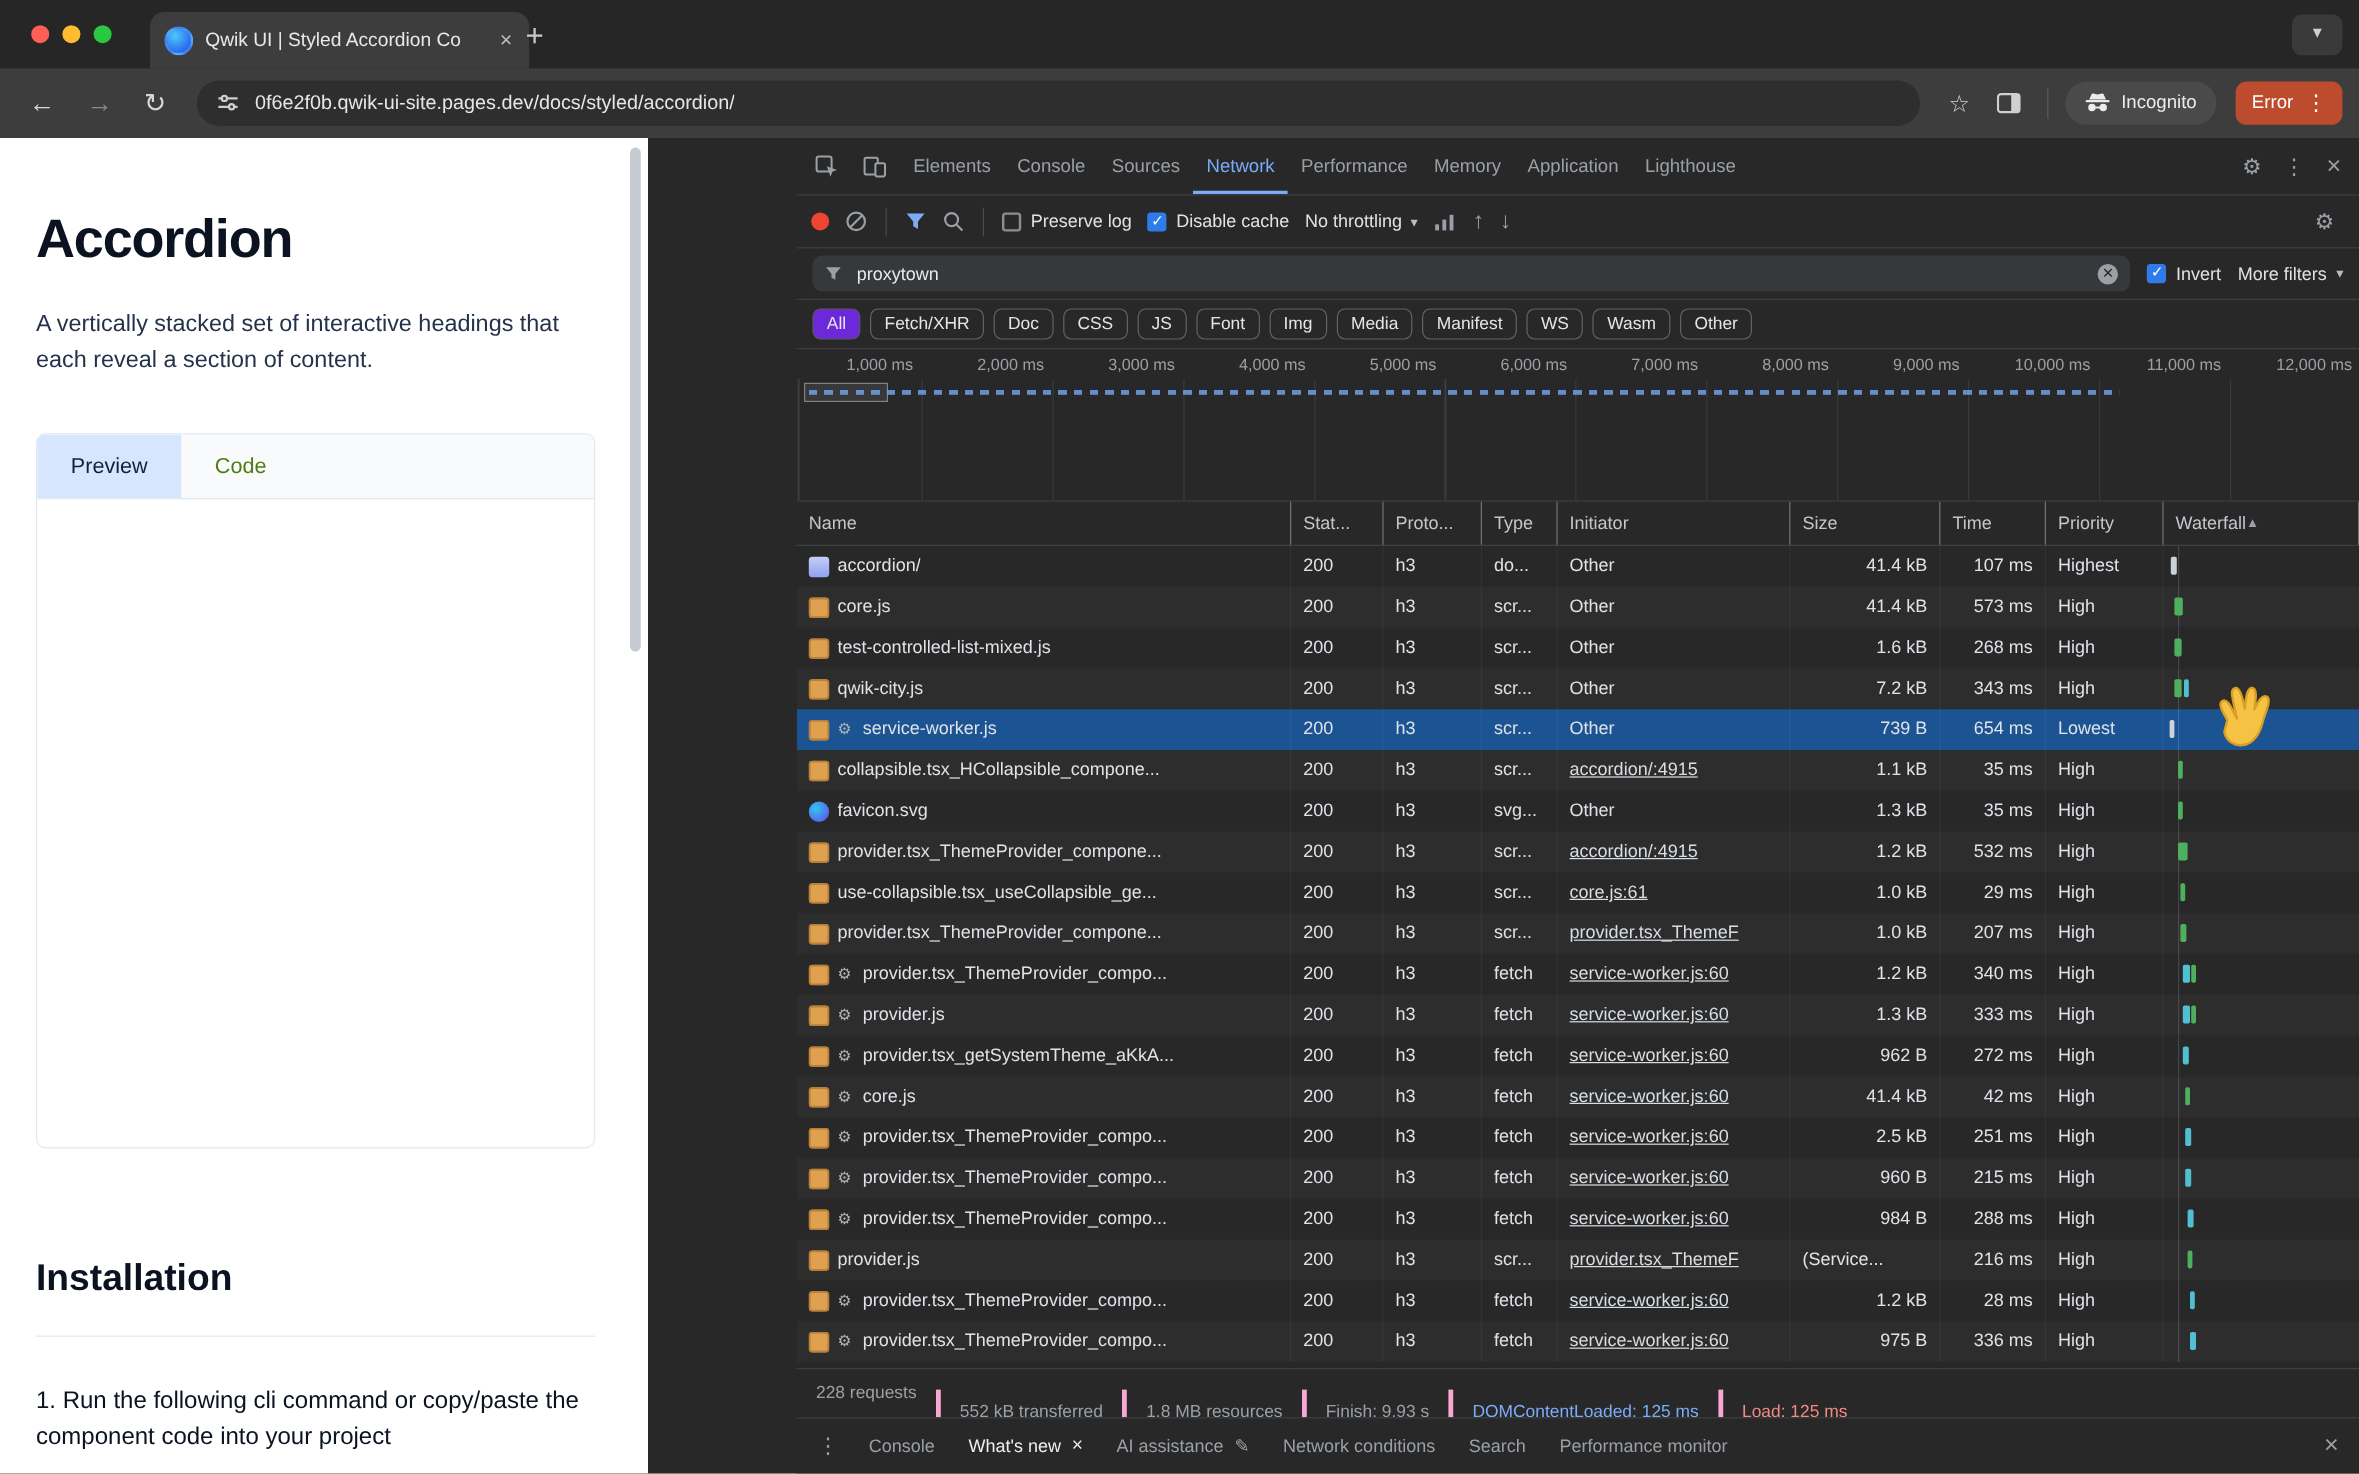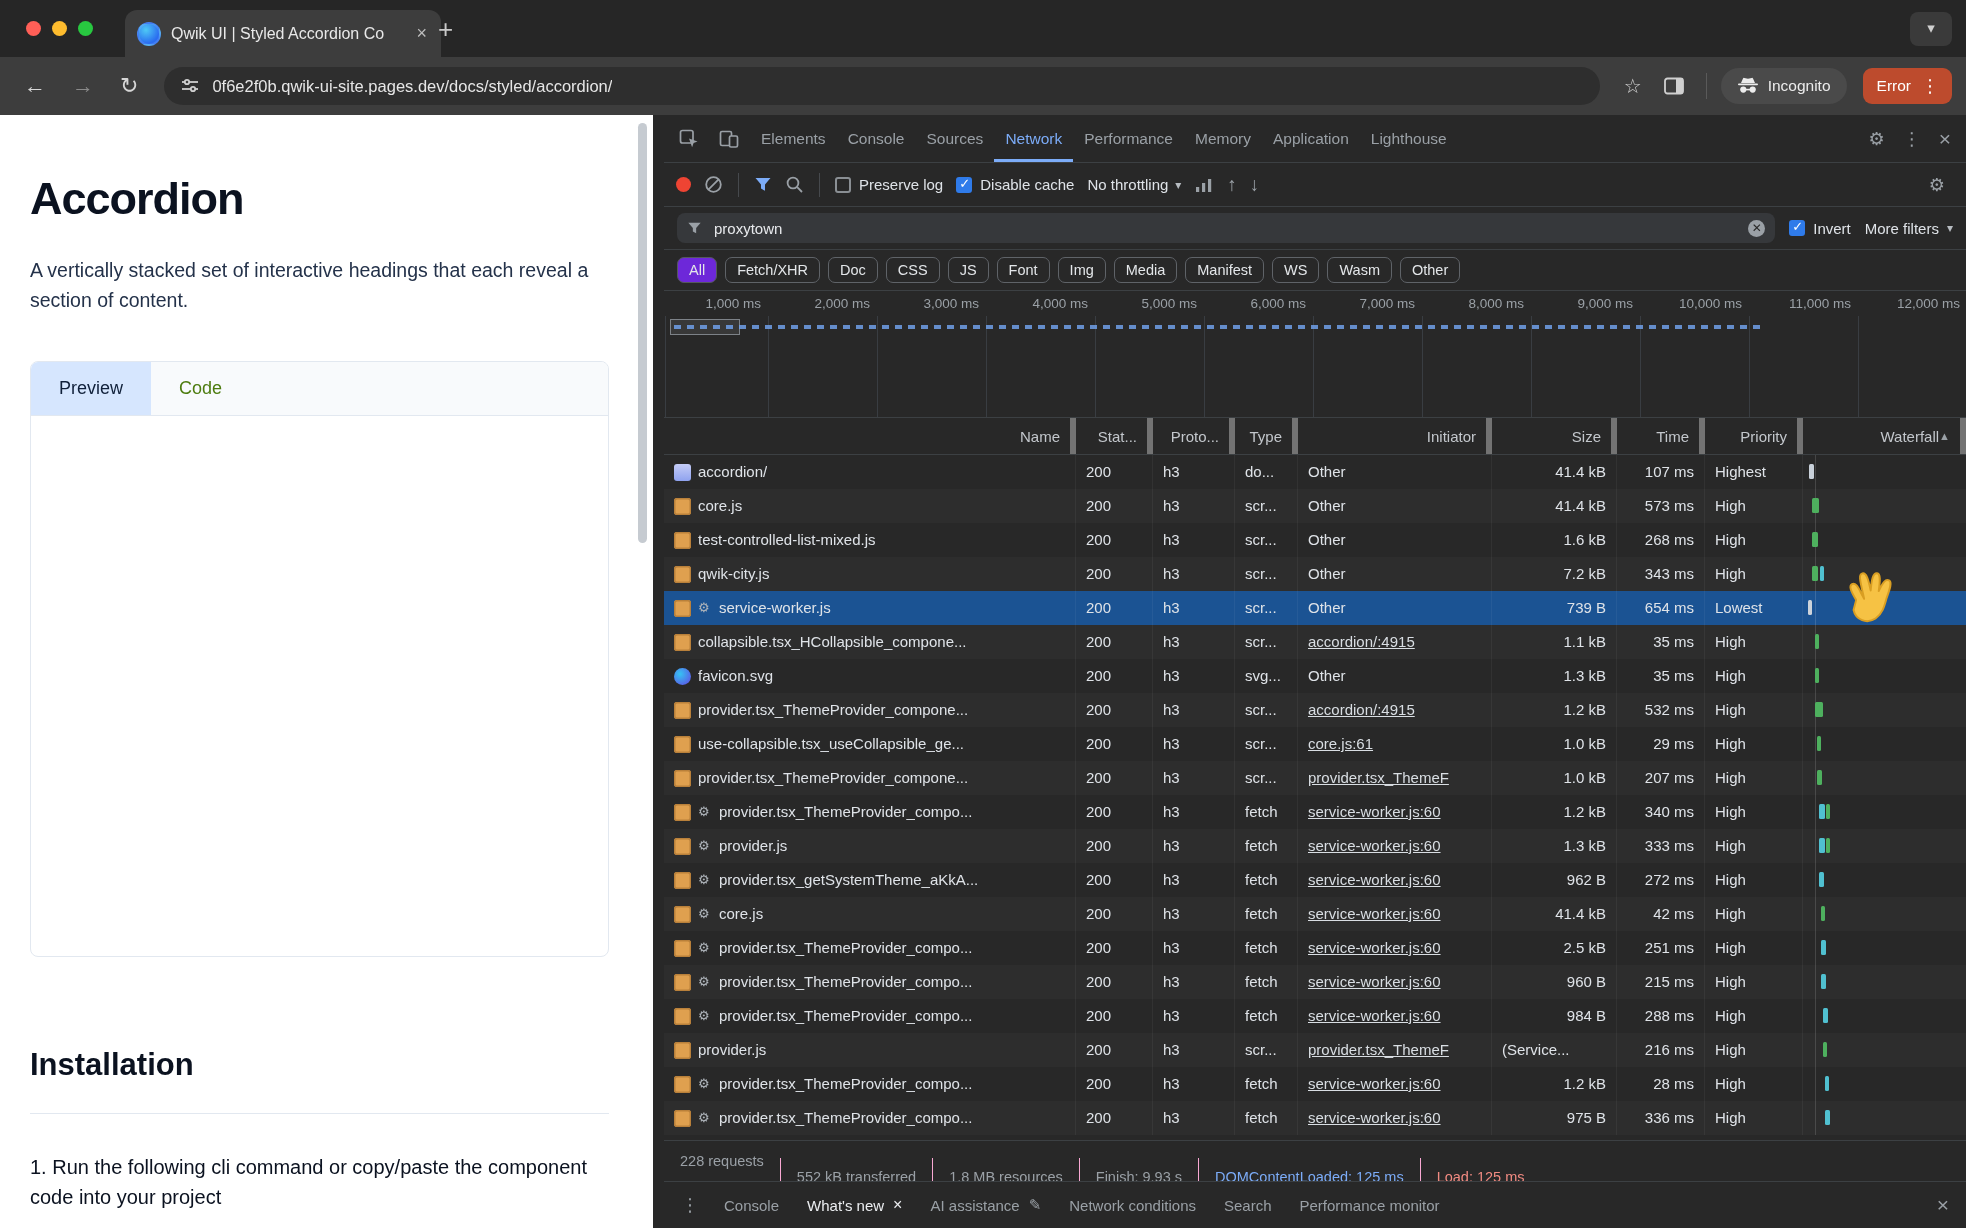--- a/index.html
+++ b/index.html
@@ -30,7 +30,7 @@
   .errbtn .dots{font-size:18px;letter-spacing:1px;}
 
   
-  .page{position:absolute;left:0;top:115px;width:653px;bottom:0;background:#fff;color:#0f172a;overflow:hidden;}
+  .page{position:absolute;left:0;top:115px;width:540px;bottom:0;background:#fff;color:#0f172a;overflow:hidden;}
   .page-inner{padding:58px 44px 0 30px;}
   .page h1{margin:0;font-size:45px;font-weight:800;letter-spacing:-1px;color:#0b1220;}
   .page .desc{margin:30px 0 0;font-size:19.5px;line-height:1.55;color:#24324a;max-width:590px;}

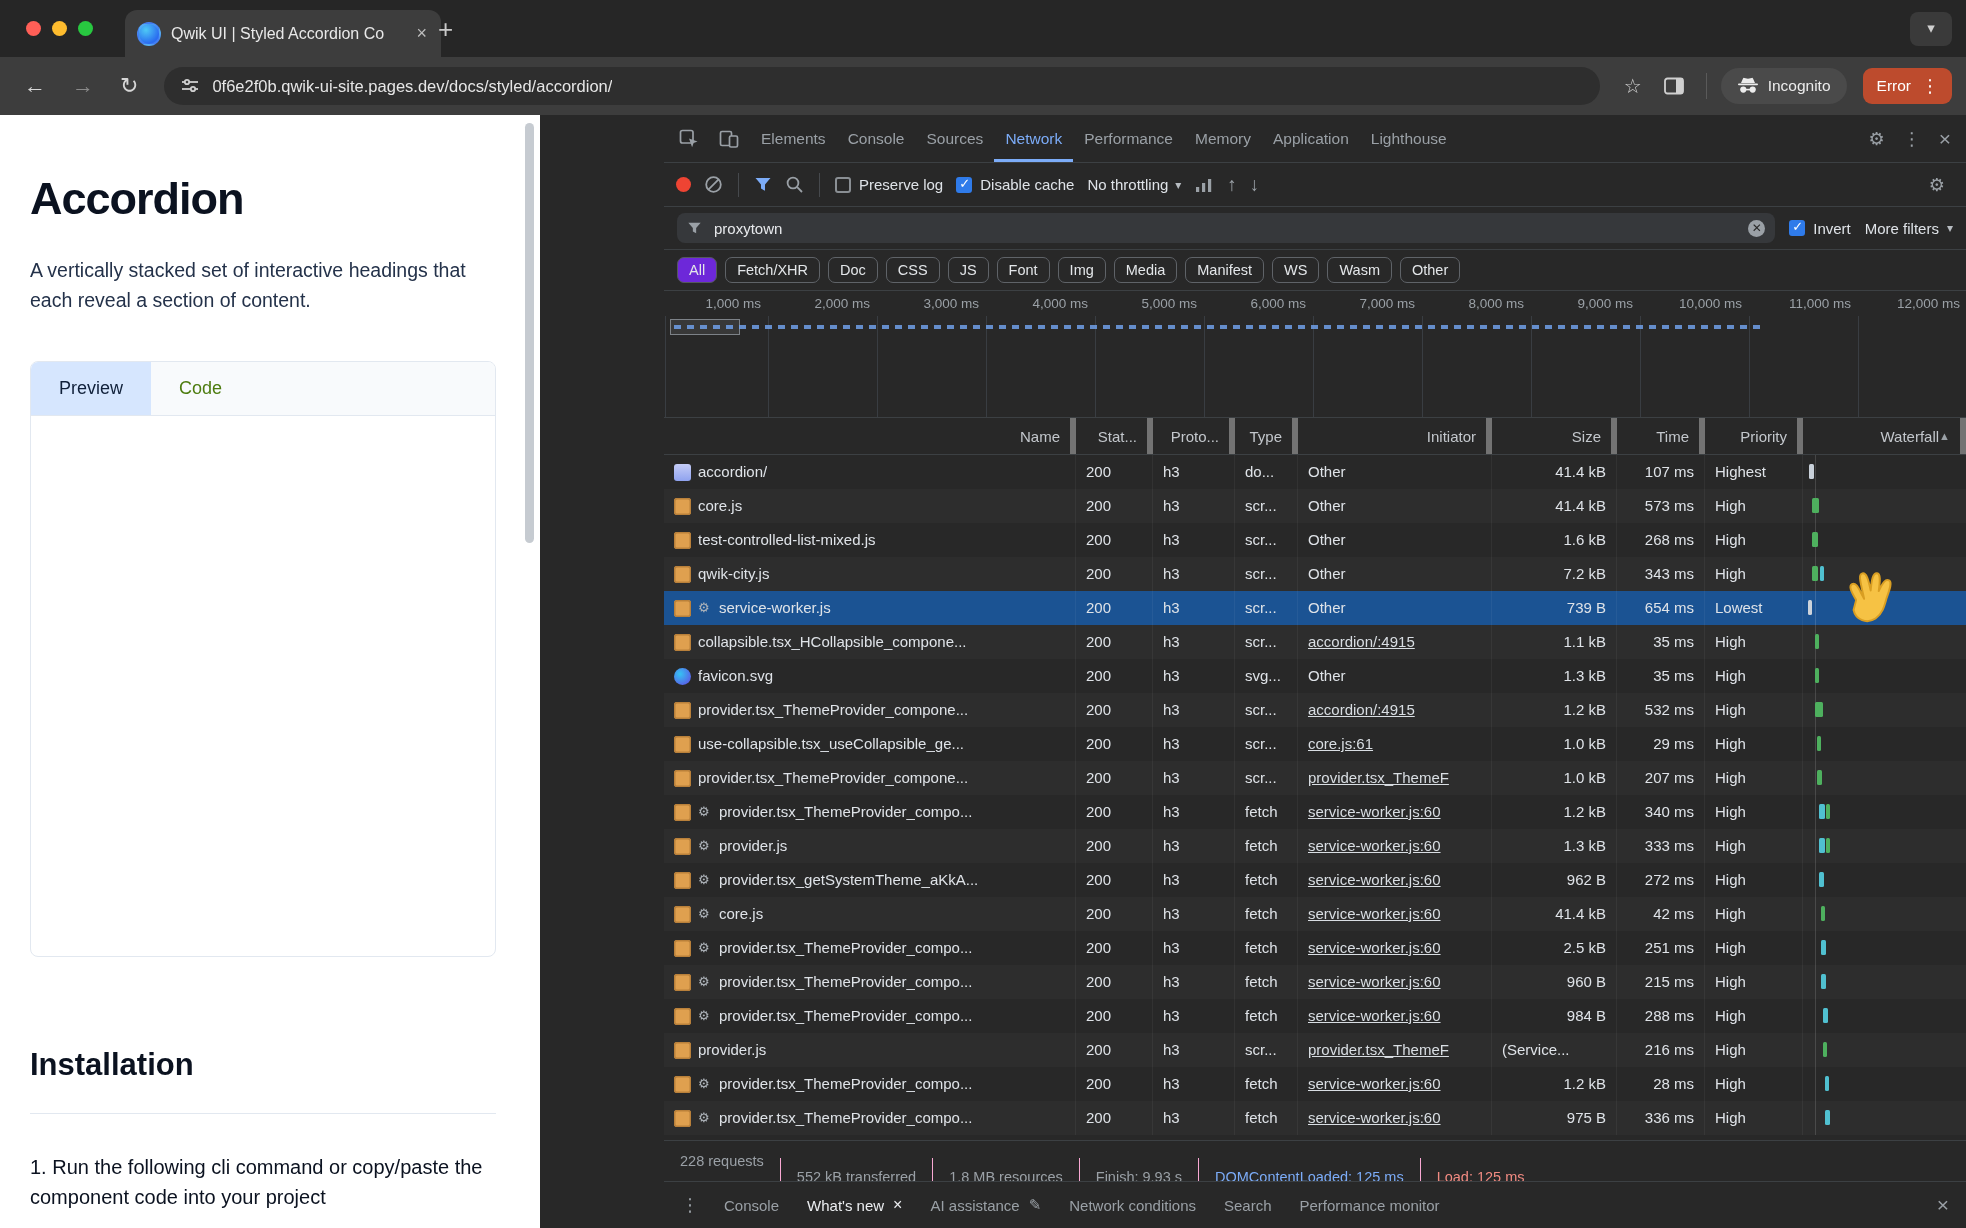--- a/index.html
+++ b/index.html
@@ -87,7 +87,7 @@
 
   .grid{display:grid;grid-template-columns:412px 77px 82px 63px 194px 125px 88px 98px 1fr;}
   .dt-header{height:36px;flex:none;border-bottom:1px solid #3c4043;}
-  .th{padding:0 10px;line-height:35px;border-right:6px solid #737373;color:#c3c7cc;white-space:nowrap;overflow:hidden;display:flex;align-items:center;justify-content:flex-end;}
+  .th{padding:0 10px;line-height:35px;border-right:1px solid #737373;color:#c3c7cc;white-space:nowrap;overflow:hidden;display:flex;align-items:center;justify-content:flex-start;}
   .th .sort{color:#9aa0a6;font-size:11px;}
   .dt-rows{flex:1;overflow:hidden;position:relative;}
   .tr{height:34px;line-height:34px;}

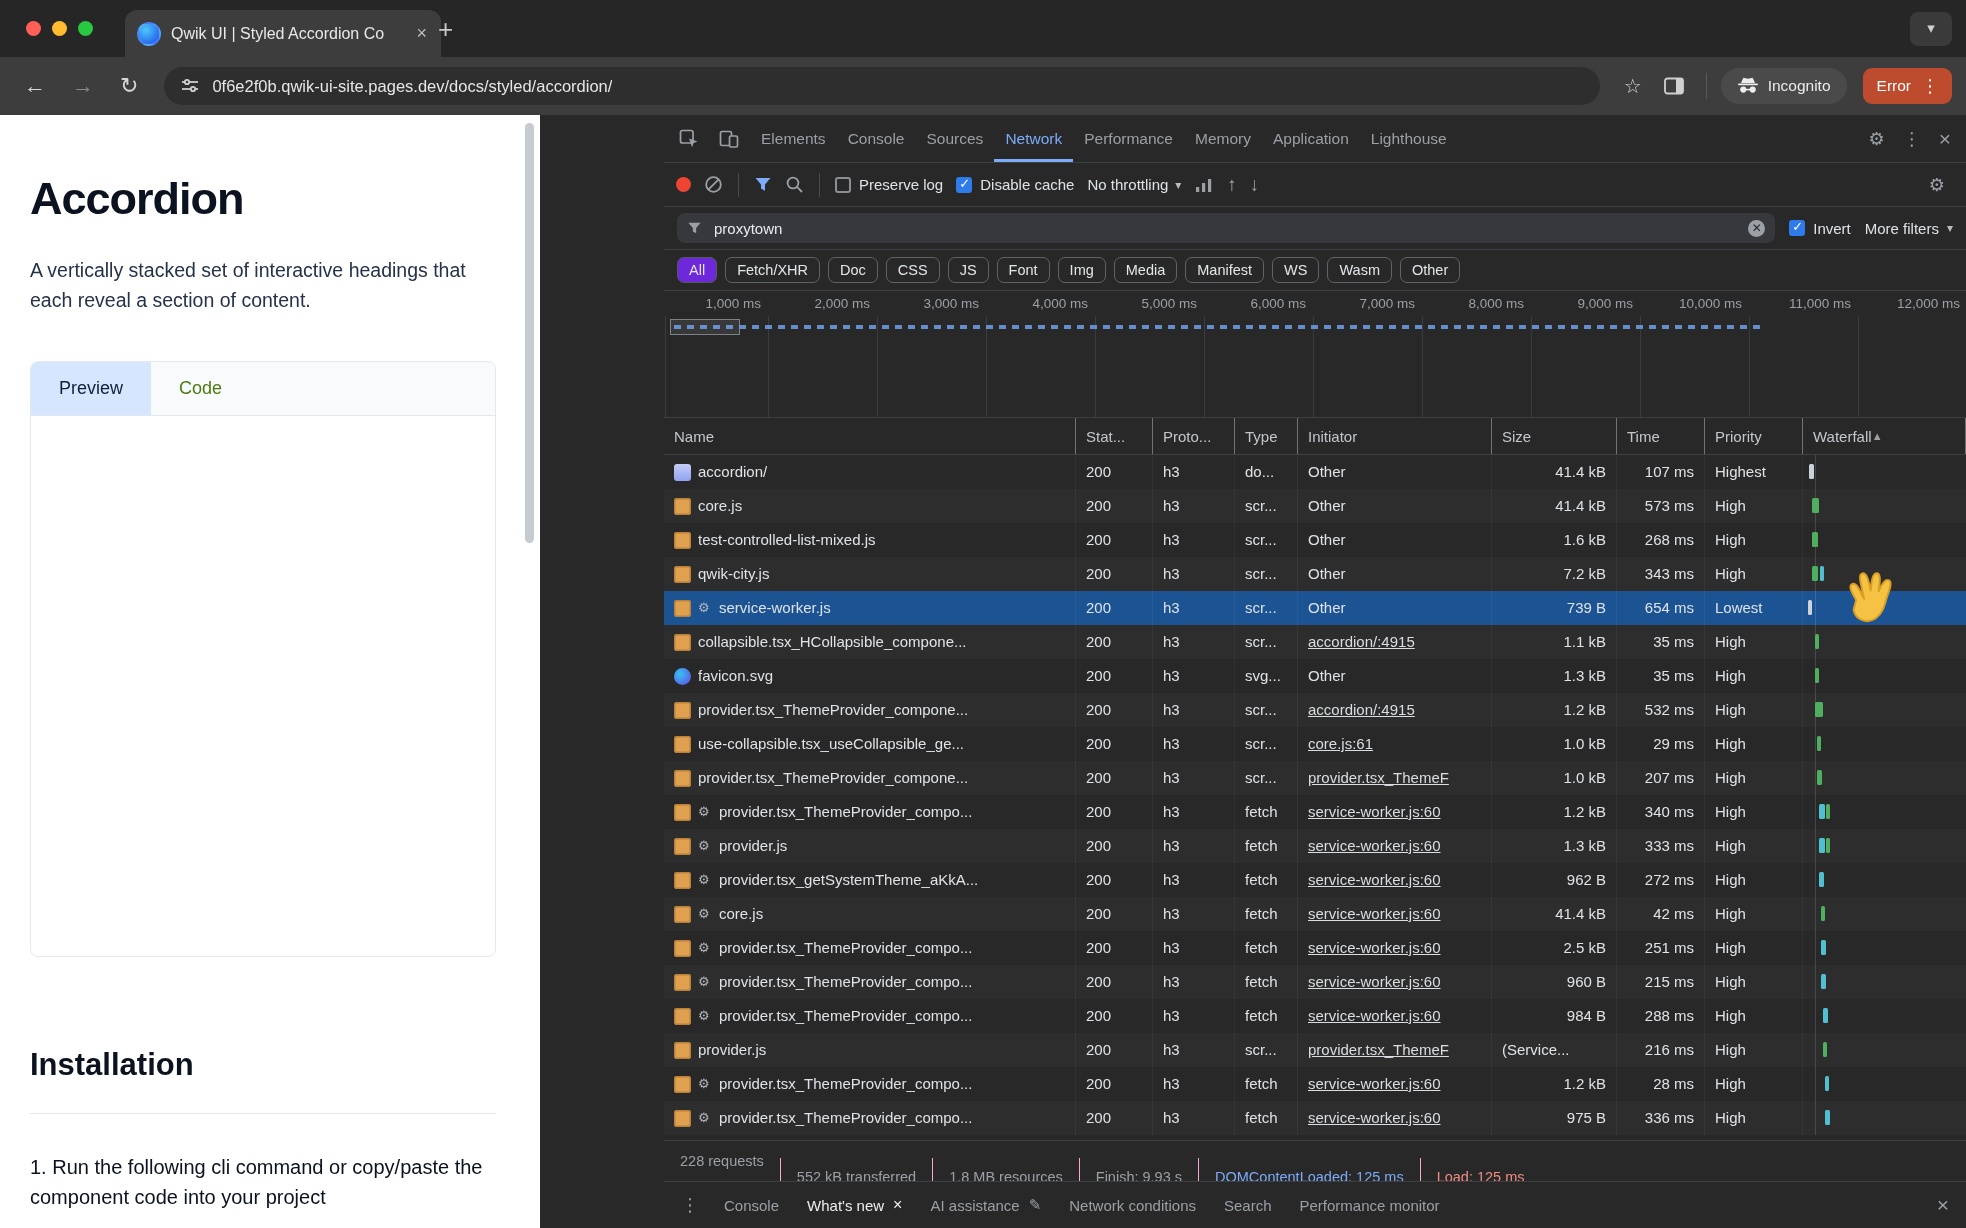--- a/index.html
+++ b/index.html
@@ -111,7 +111,7 @@
 
   .dt-summary{height:40px;flex:none;border-top:1px solid #3c4043;display:flex;align-items:center;color:#9aa0a6;font-size:14.5px;overflow:hidden;}
   .sum-item{padding:0 16px;line-height:39px;white-space:nowrap;}
-  .sum-item + .sum-item{border-left:1px solid #f9a8d4;margin-top:32px;}
+  .sum-item + .sum-item{border-left:4px solid #f9a8d4;margin-top:32px;}
   .sum-item.dcl{color:#7cacf8;}
   .sum-item.load{color:#f28b82;}
 

